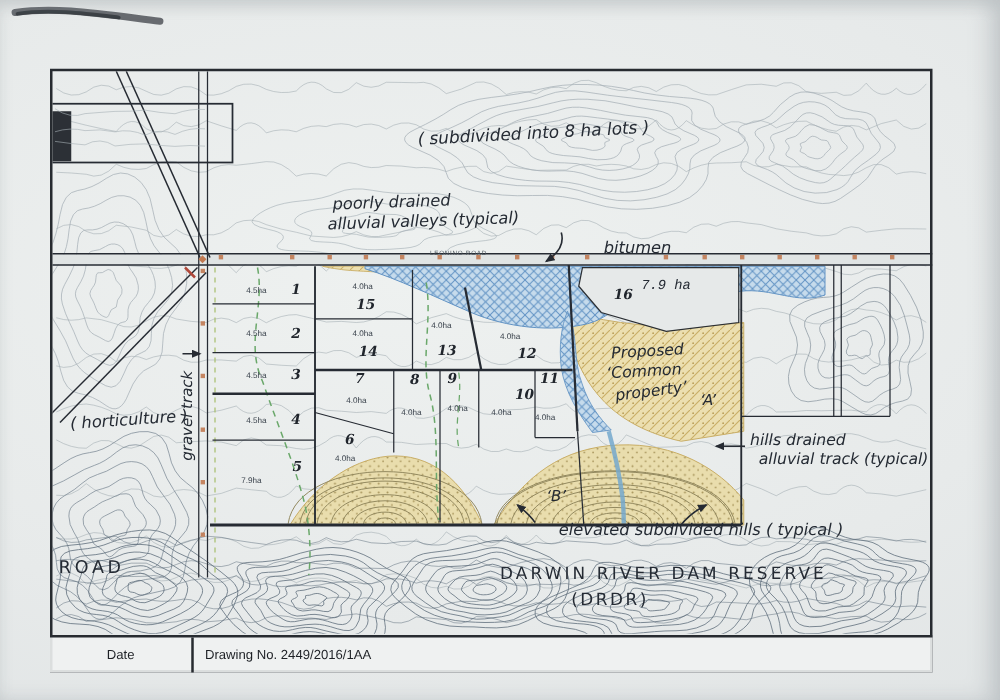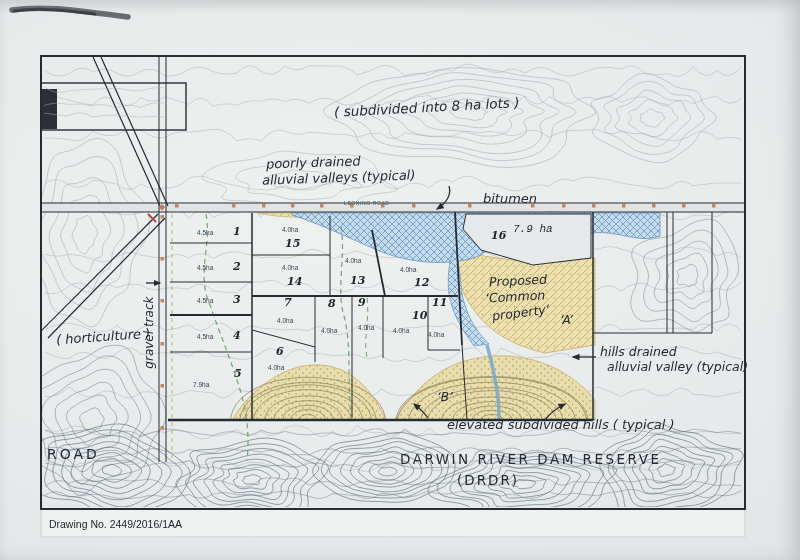--- a/index.html
+++ b/index.html
@@ -262,7 +262,7 @@
   <div class="hand" style="left:492px;top:306px;font-size:12.5px;transform:rotate(-7deg);">property’</div>
   <div class="hand" style="left:560px;top:314px;font-size:12px;">‘A’</div>
   <div class="hand" style="left:600px;top:345px;font-size:12.5px;">hills drained</div>
-  <div class="hand" style="left:607px;top:360px;font-size:12.5px;">alluvial valley (typical)</div>
+  <div class="hand" style="left:607px;top:360px;font-size:12.5px;">alluvial track (typical)</div>
   <div class="hand" style="left:437px;top:391px;font-size:12px;">‘B’</div>
   <div class="hand" style="left:447px;top:418px;">elevated subdivided hills ( typical )</div>
   <div class="hand-caps" style="left:400px;top:451px;letter-spacing:2.5px;">DARWIN RIVER DAM RESERVE</div>

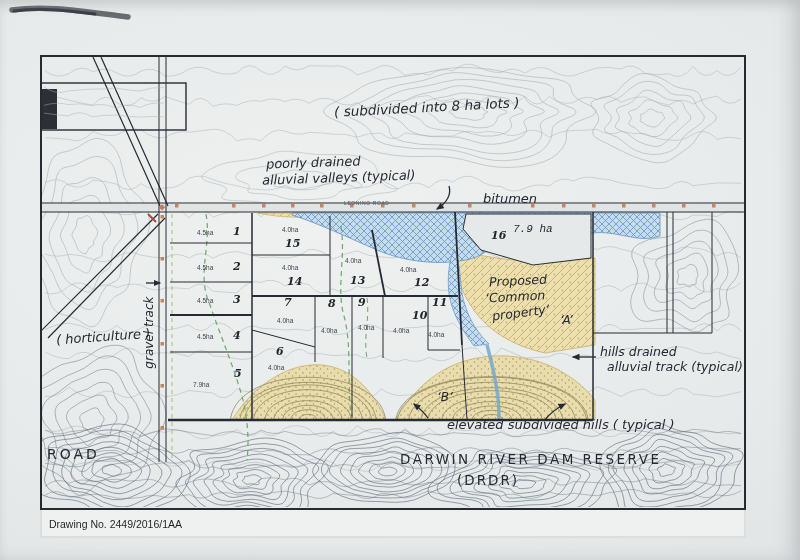--- a/index.html
+++ b/index.html
@@ -305,6 +305,7 @@
   <span class="lot-area hand16" style="left:513px;top:223px;font-family:Liberation Mono, monospace;">7.9 ha</span>
 
   <div class="tblock">
+    <div class="tcell c-date">Date</div>
     <div class="tcell c-dwg">Drawing No. 2449/2016/1AA</div>
   </div>
 </div>

